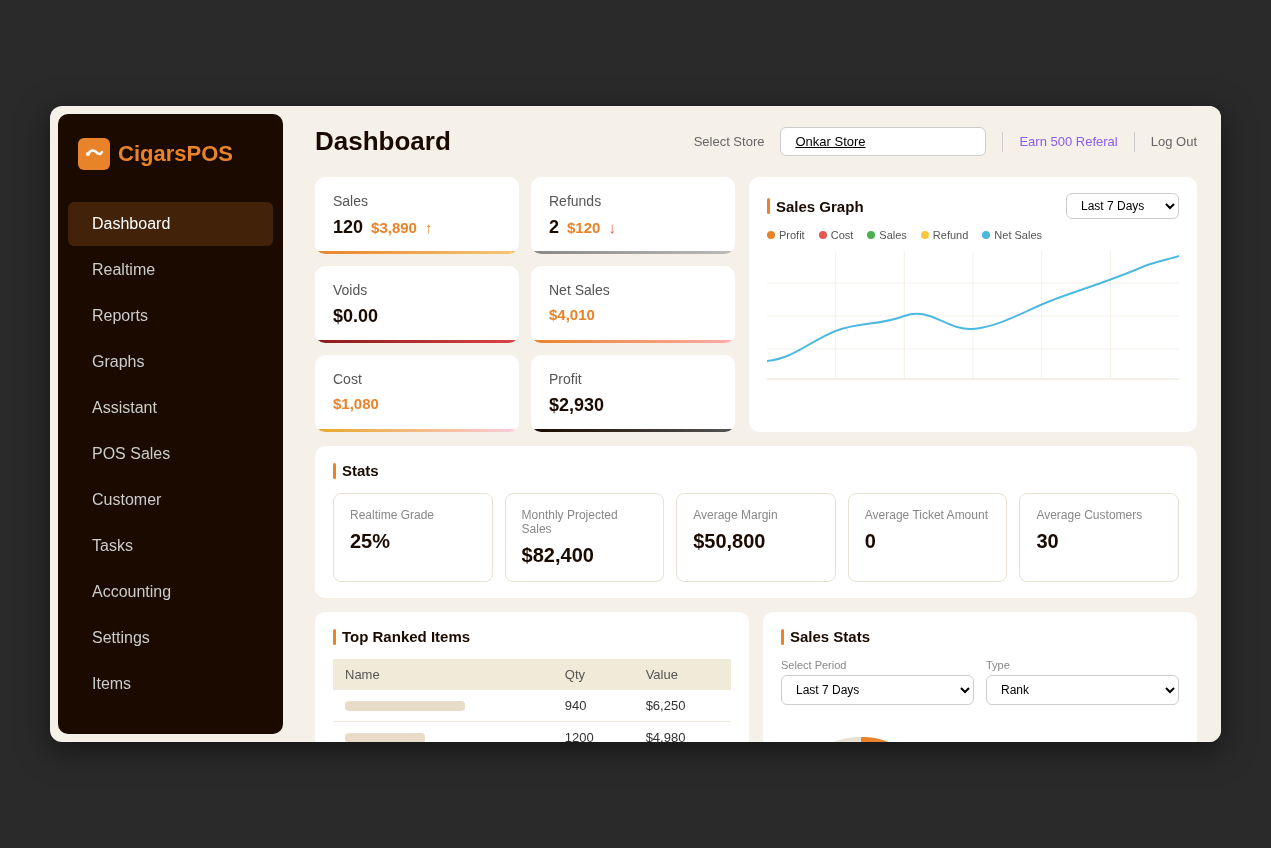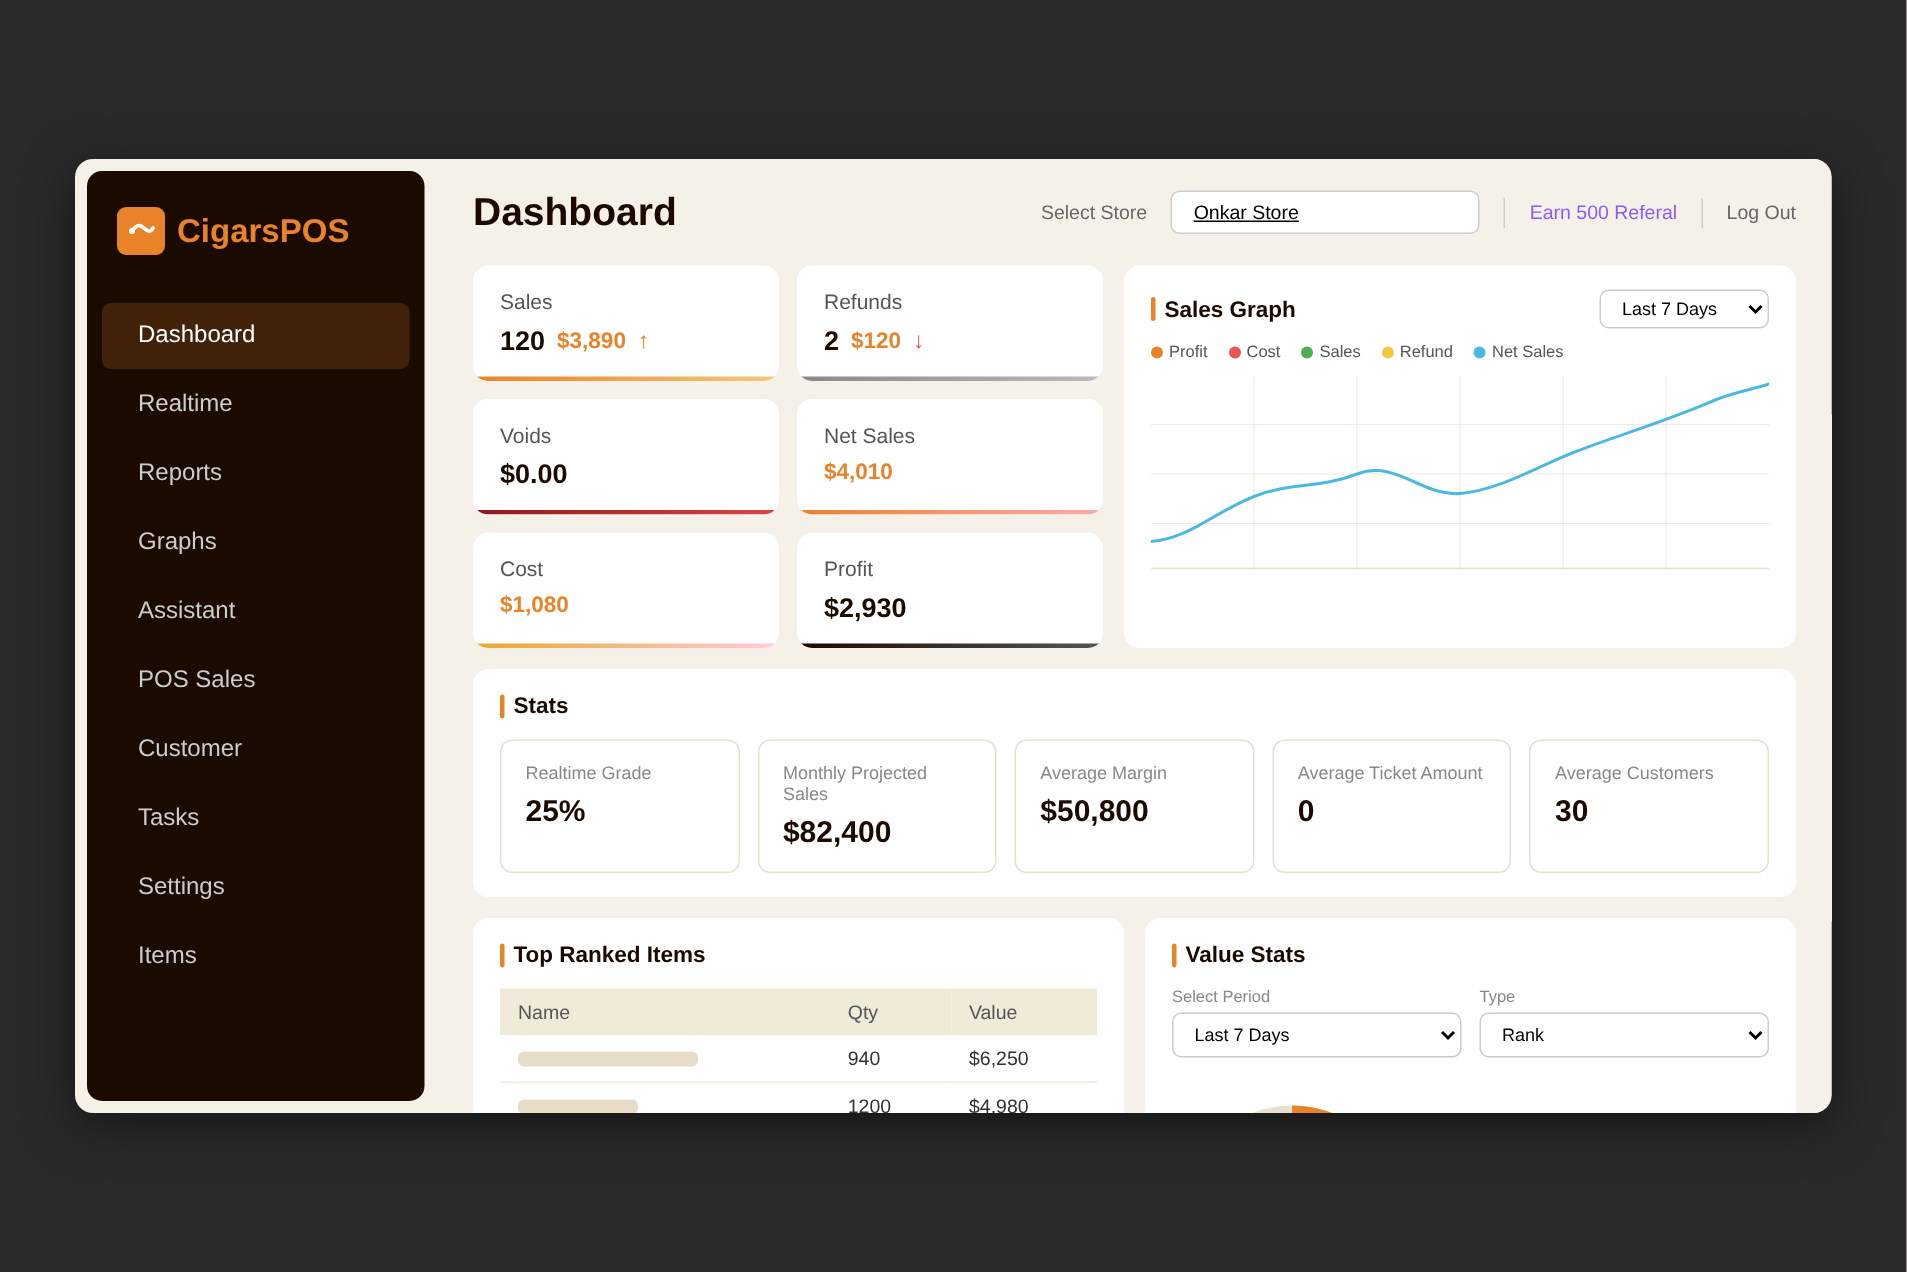--- a/index.html
+++ b/index.html
@@ -395,6 +395,7 @@
       <div class="nav-item">POS Sales</div>
       <div class="nav-item">Customer</div>
       <div class="nav-item">Tasks</div>
+      <div class="nav-item">Accounting</div>
       <div class="nav-item">Settings</div>
       <div class="nav-item">Items</div>
     </nav>

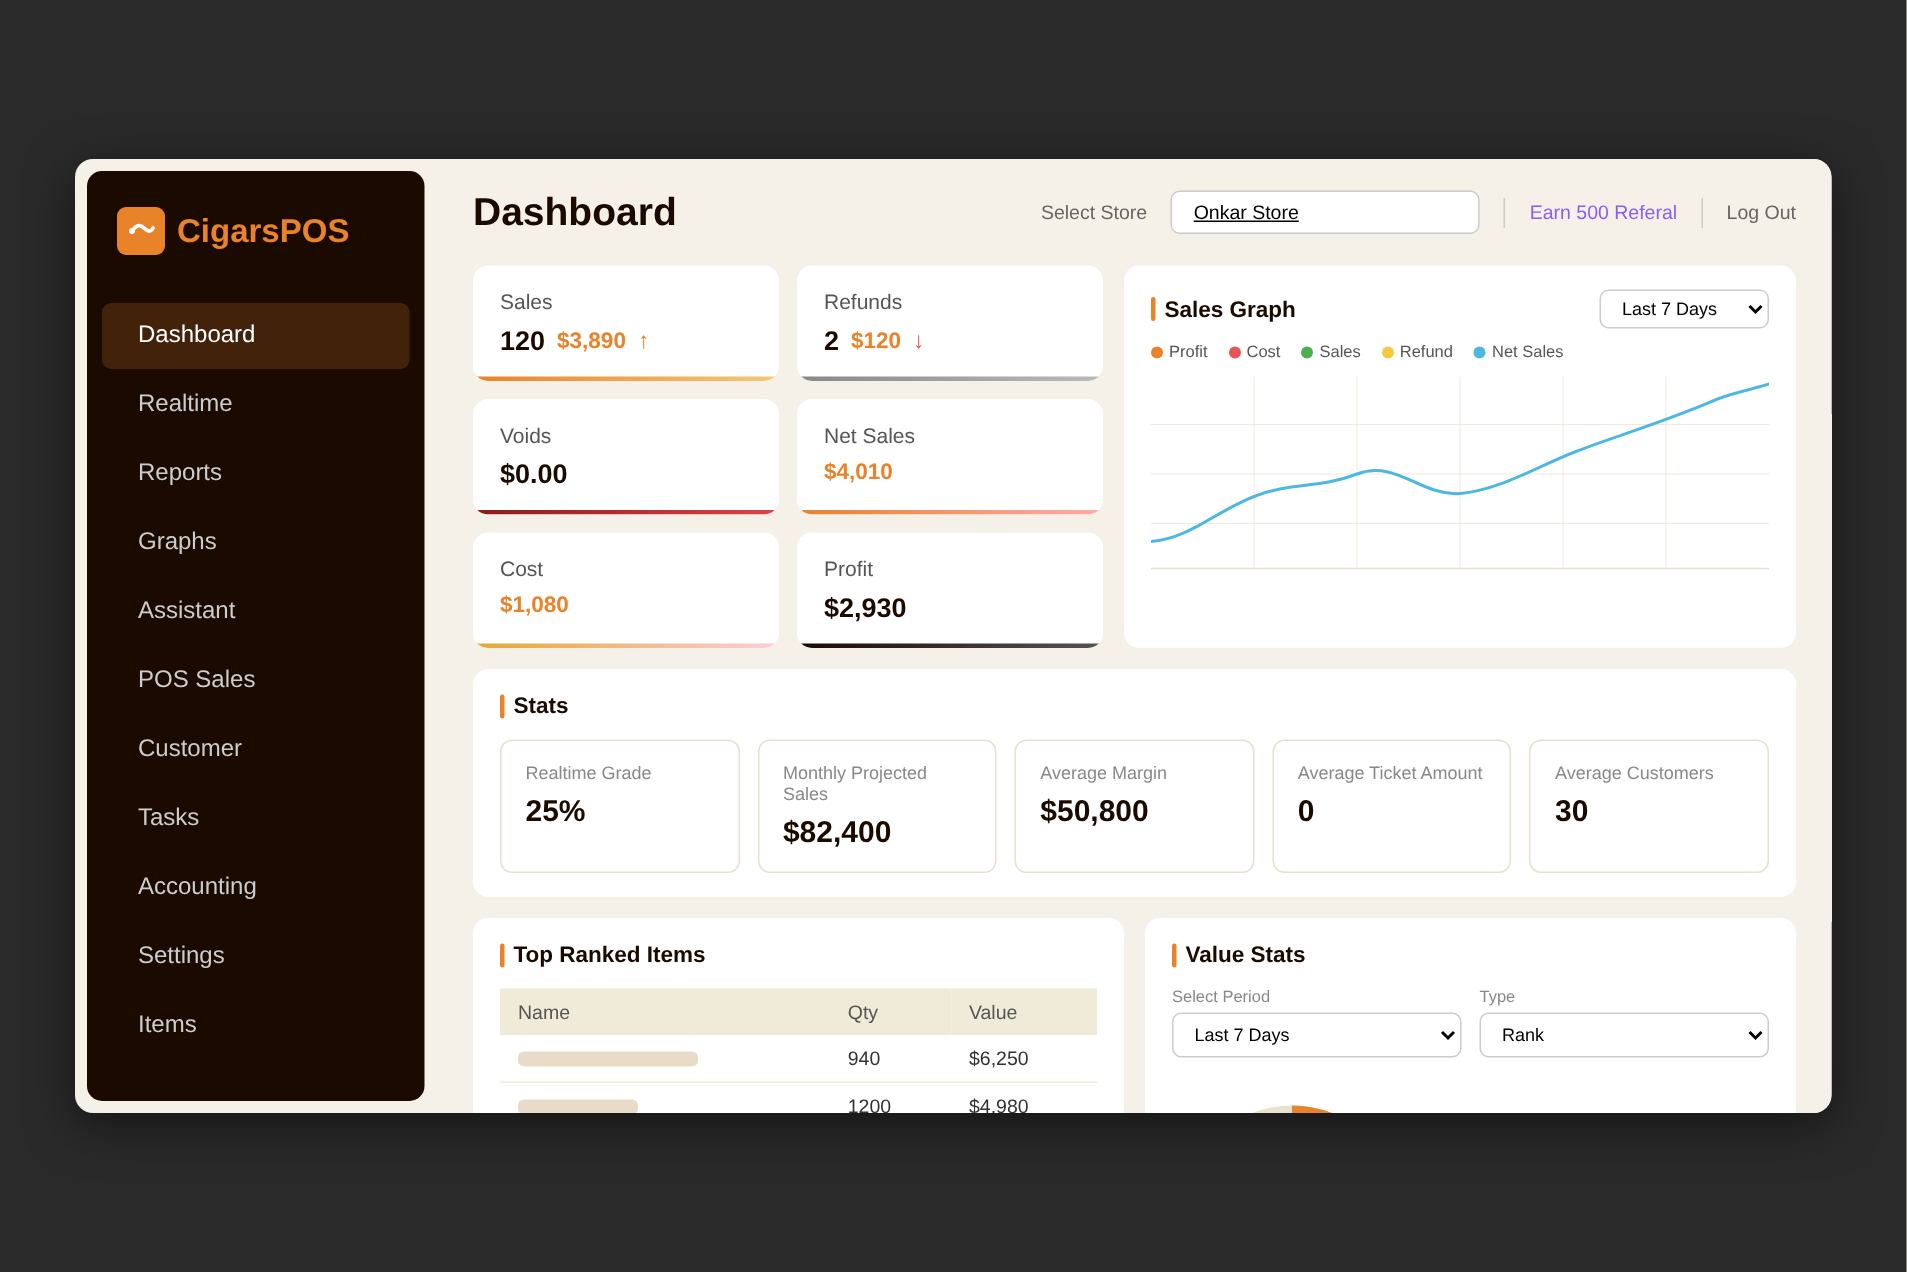--- a/index.html
+++ b/index.html
@@ -588,7 +588,7 @@
       </div>
 
       <div class="sales-stats-card">
-        <div class="section-title">Value Stats</div>
+        <div class="section-title">Sales Stats</div>
         <div class="sales-stats-controls">
           <div class="control-group">
             <div class="control-label">Select Period</div>

